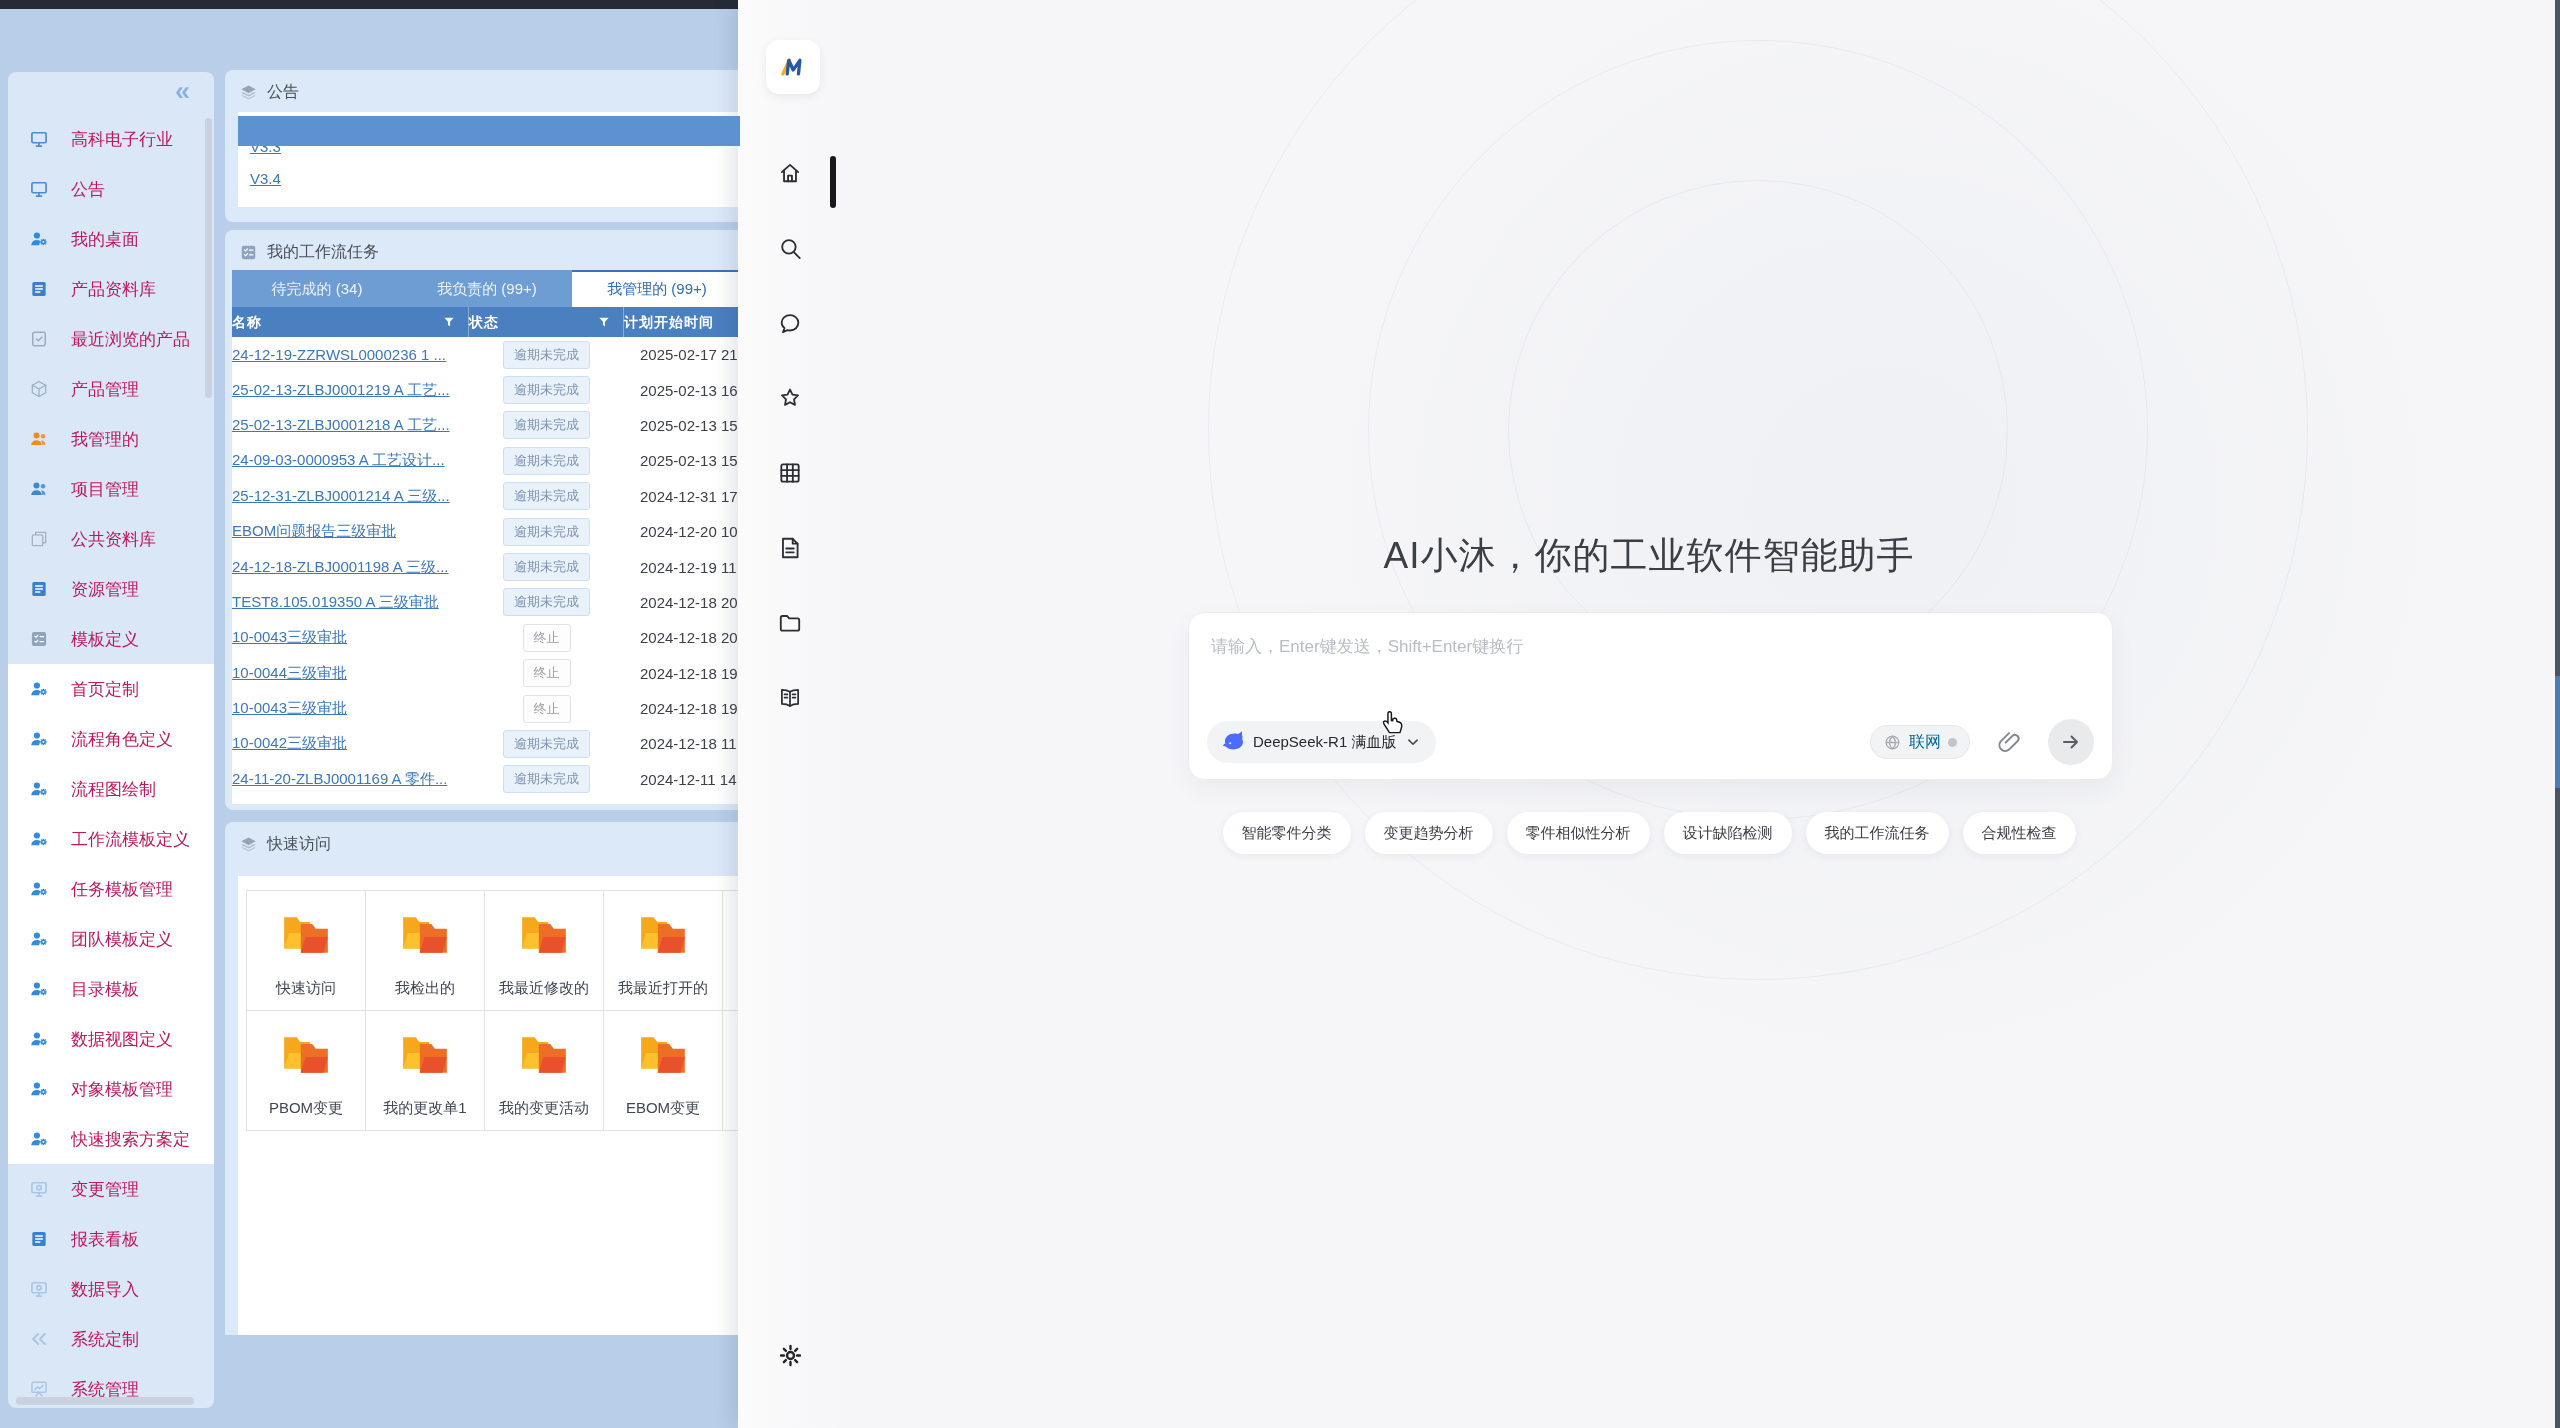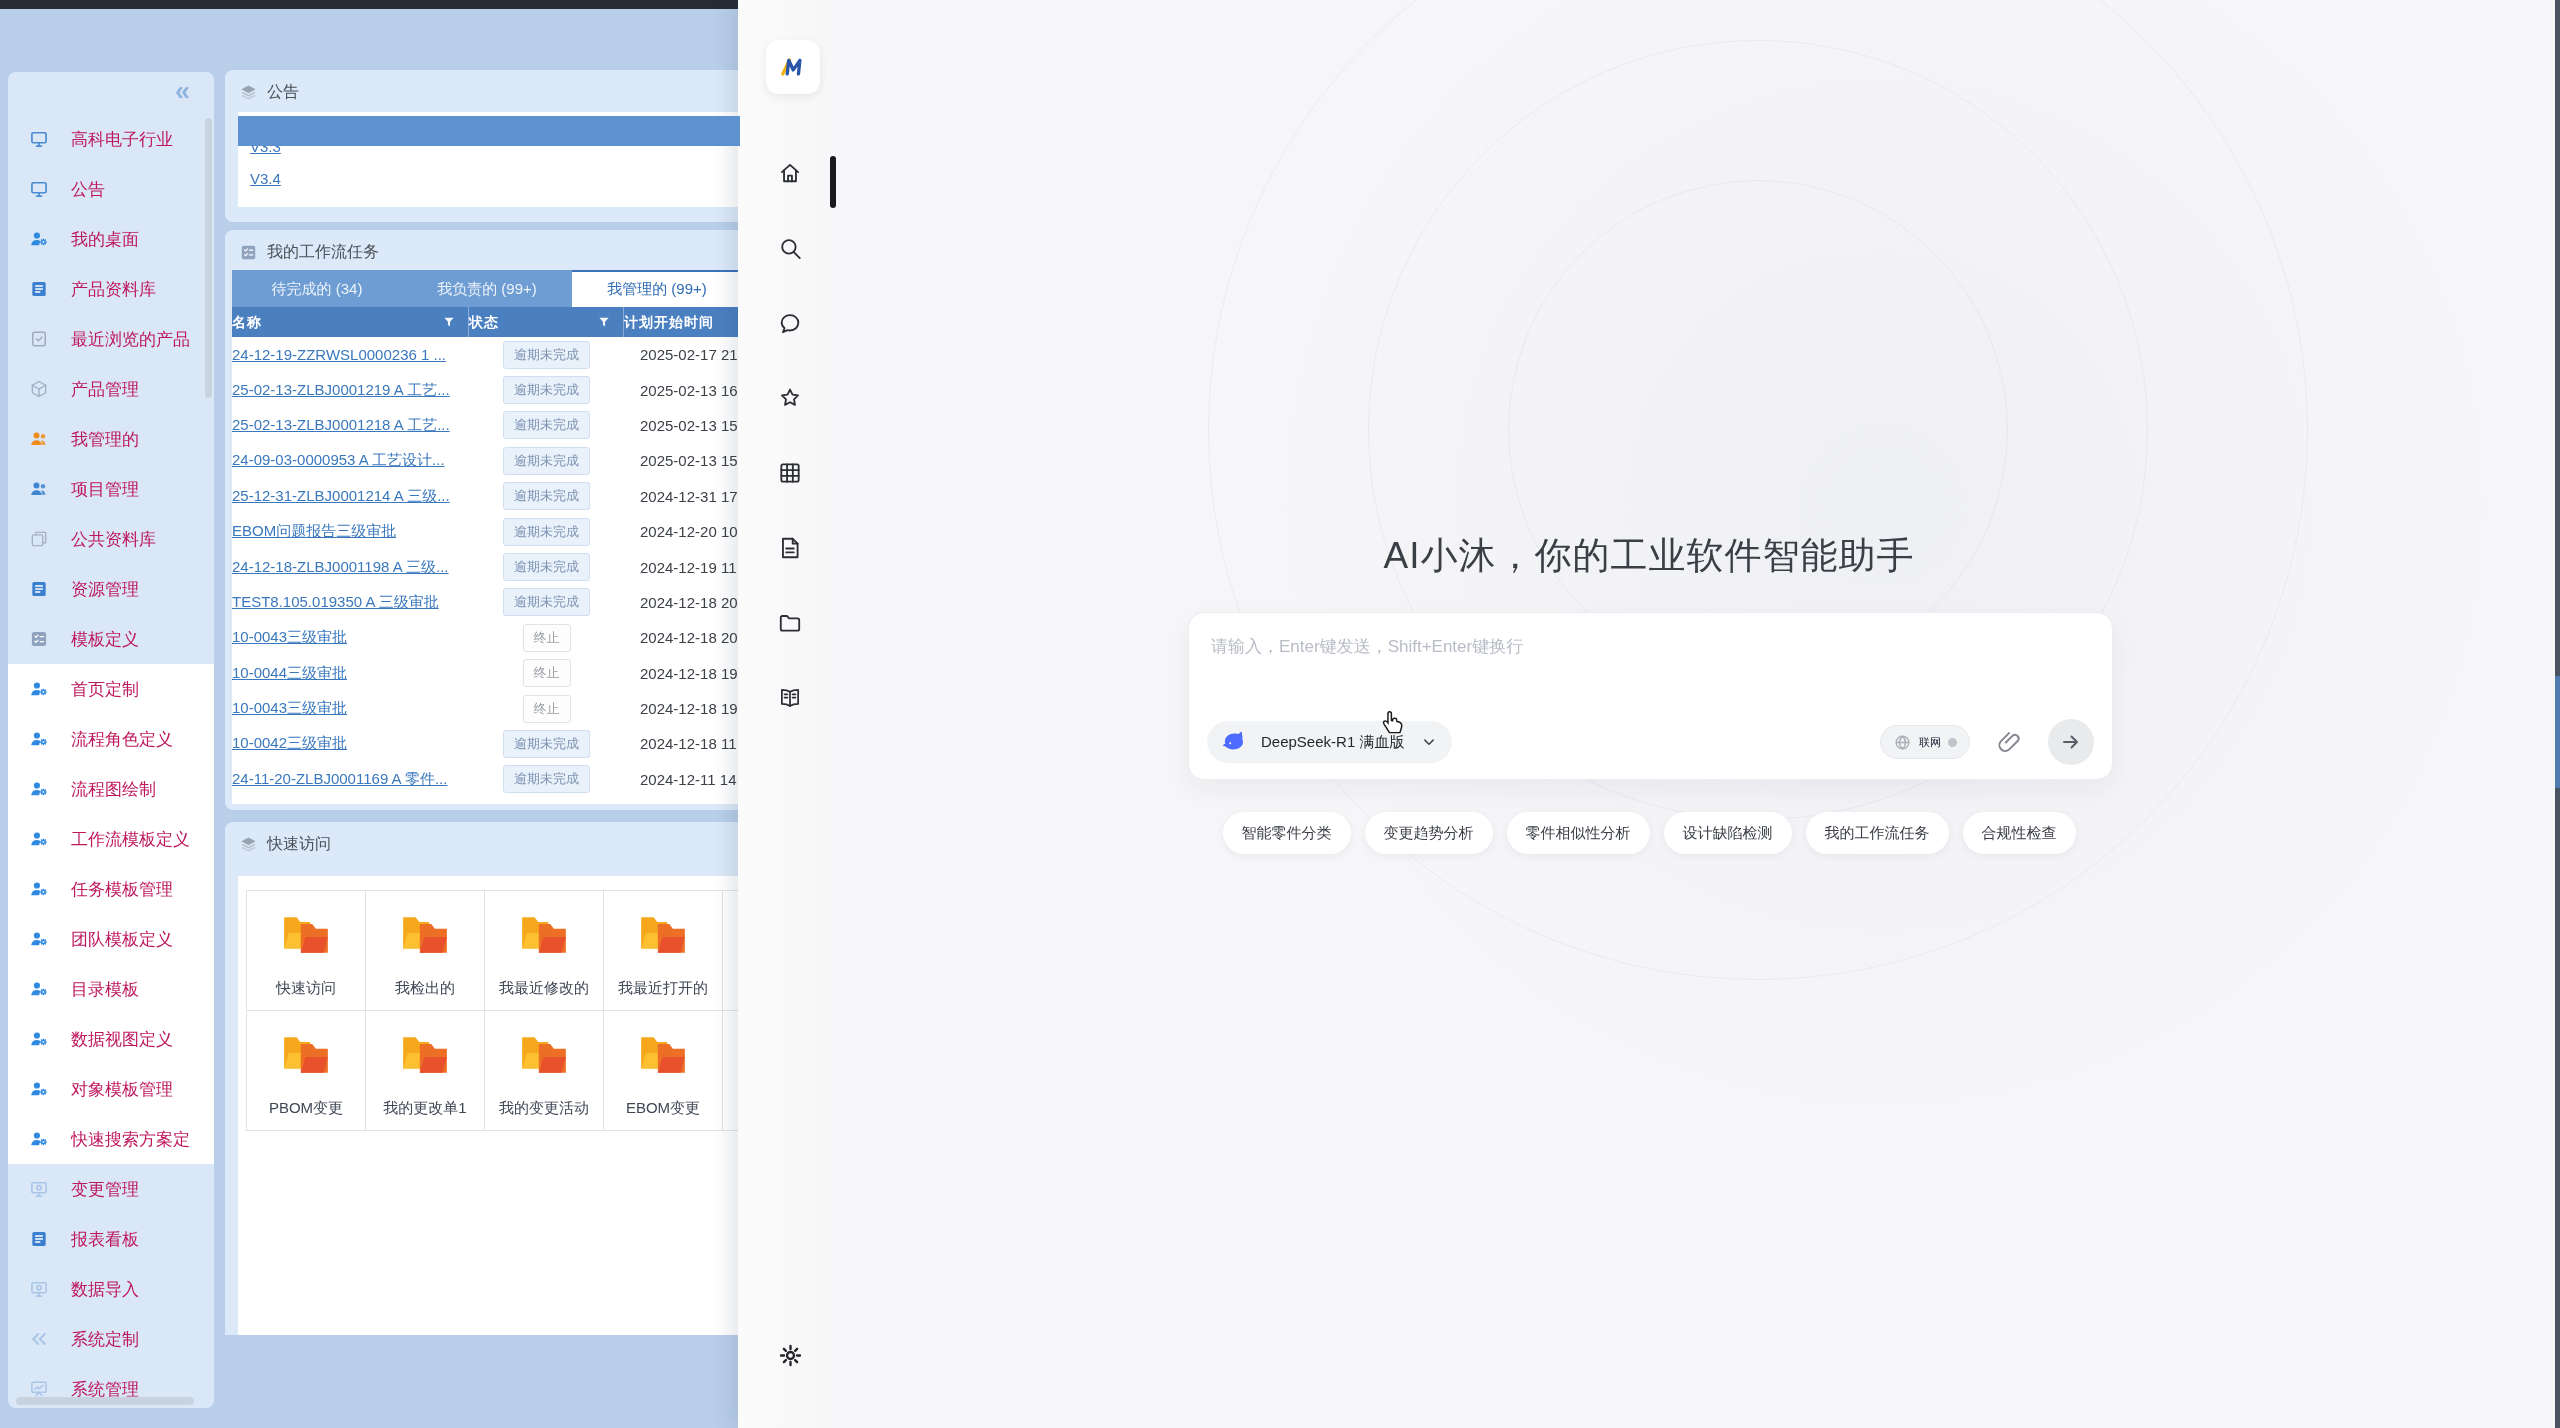--- a/index.html
+++ b/index.html
@@ -82,7 +82,7 @@
   .ai-input-card{position:absolute;left:450px;top:612px;width:925px;height:168px;background:#fff;border:1px solid #ececf0;border-radius:16px;box-shadow:0 10px 26px rgba(30,40,70,.05)}
   .ai-textarea{position:absolute;left:22px;top:22px;right:22px;height:56px;border:none;outline:none;resize:none;background:transparent;font-family:"Liberation Sans","DejaVu Sans",sans-serif;font-size:17px;color:#41444b}
   .ai-textarea::placeholder{color:#b8bcc5}
-  .model-pill{position:absolute;left:18px;bottom:16px;height:42px;border-radius:21px;background:#f2f3f5;display:flex;align-items:center;gap:16px;padding:0 14px;cursor:pointer}
+  .model-pill{position:absolute;left:18px;bottom:16px;height:42px;border-radius:21px;background:#f2f3f5;display:flex;align-items:center;gap:8px;padding:0 14px;cursor:pointer}
   .model-pill .whale{width:24px;height:24px}
   .model-pill .model-label{font-size:15px;color:#26282e;font-weight:500;white-space:nowrap}
   .model-pill .chev{width:18px;height:18px}

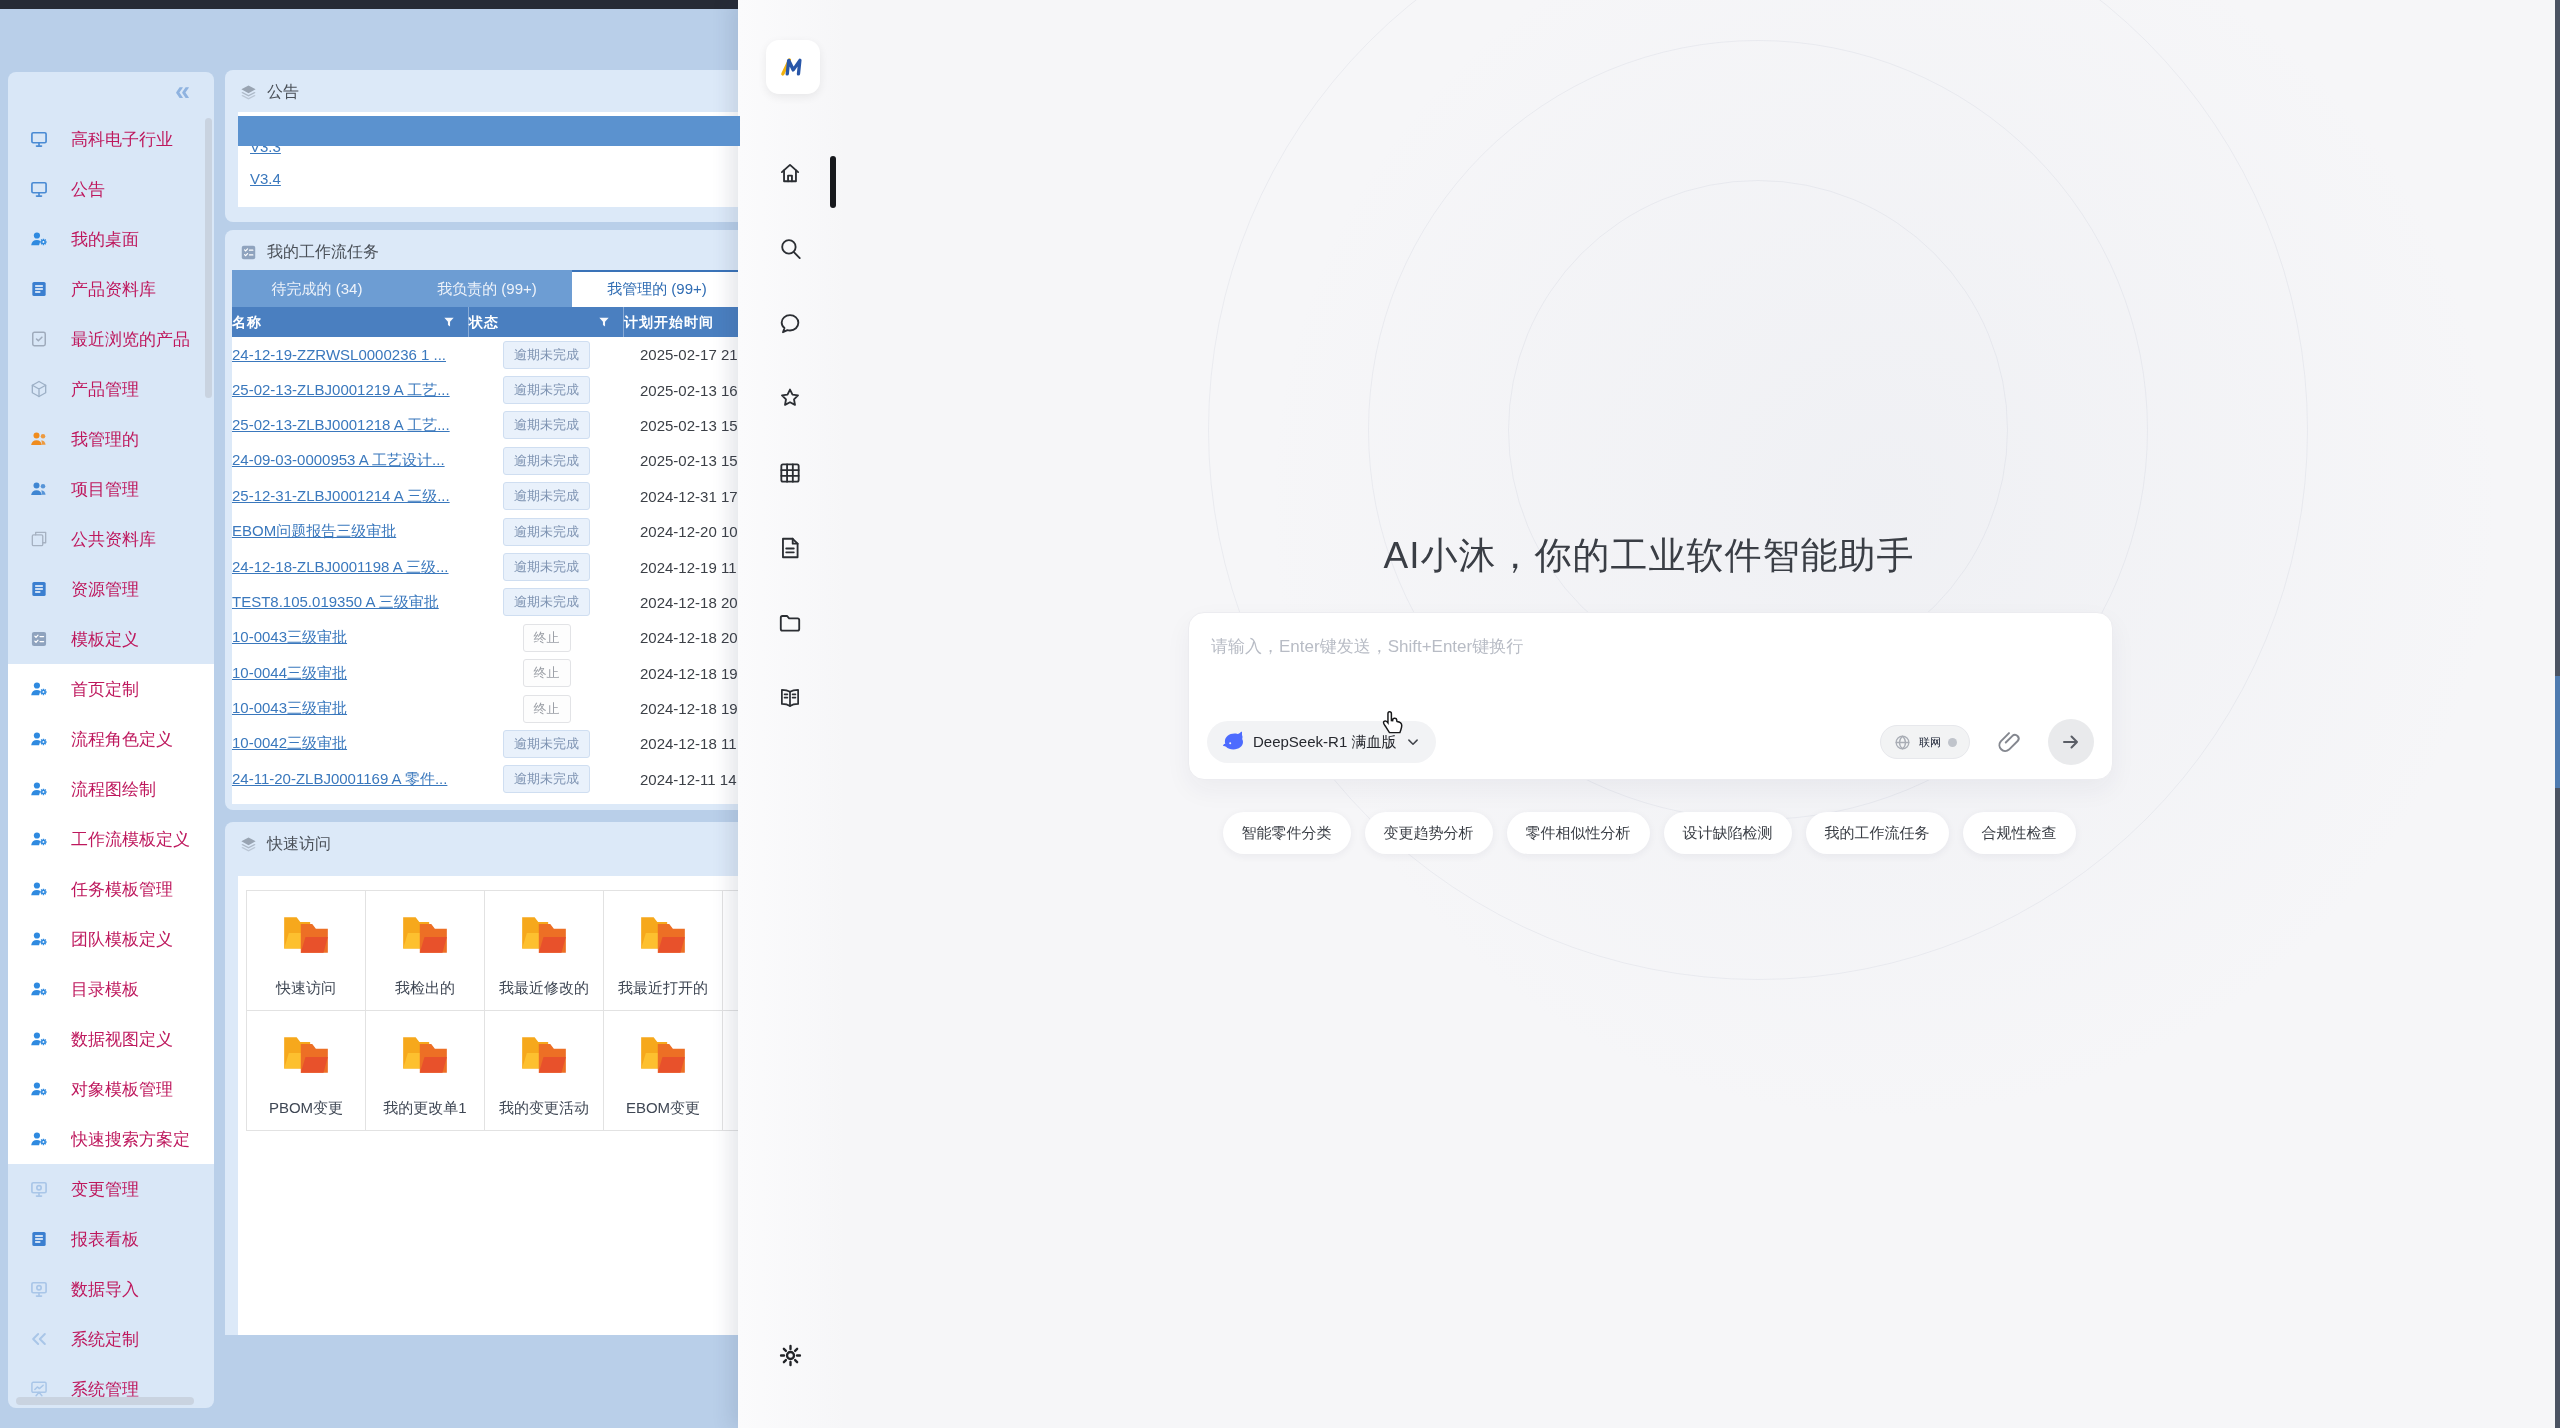--- a/index.html
+++ b/index.html
@@ -89,7 +89,7 @@
   .right-controls{position:absolute;right:18px;bottom:14px;display:flex;align-items:center;gap:26px}
   .net-pill{height:34px;border-radius:17px;background:#f2f3f4;border:1px solid #e7e8ec;display:flex;align-items:center;gap:7px;padding:0 12px;cursor:pointer}
   .net-pill .globe{width:19px;height:19px}
-  .net-pill .net-label{font-size:11px;color:#0f172a}
+  .net-pill .net-label{font-size:16px;color:#0369a1}
   .net-pill .net-dot{width:9px;height:9px;border-radius:50%;background:#c0c4cb}
   .clip-btn{width:26px;height:26px;cursor:pointer}
   .send-btn{width:46px;height:46px;border-radius:50%;background:#e9eaec;position:relative;cursor:pointer}

